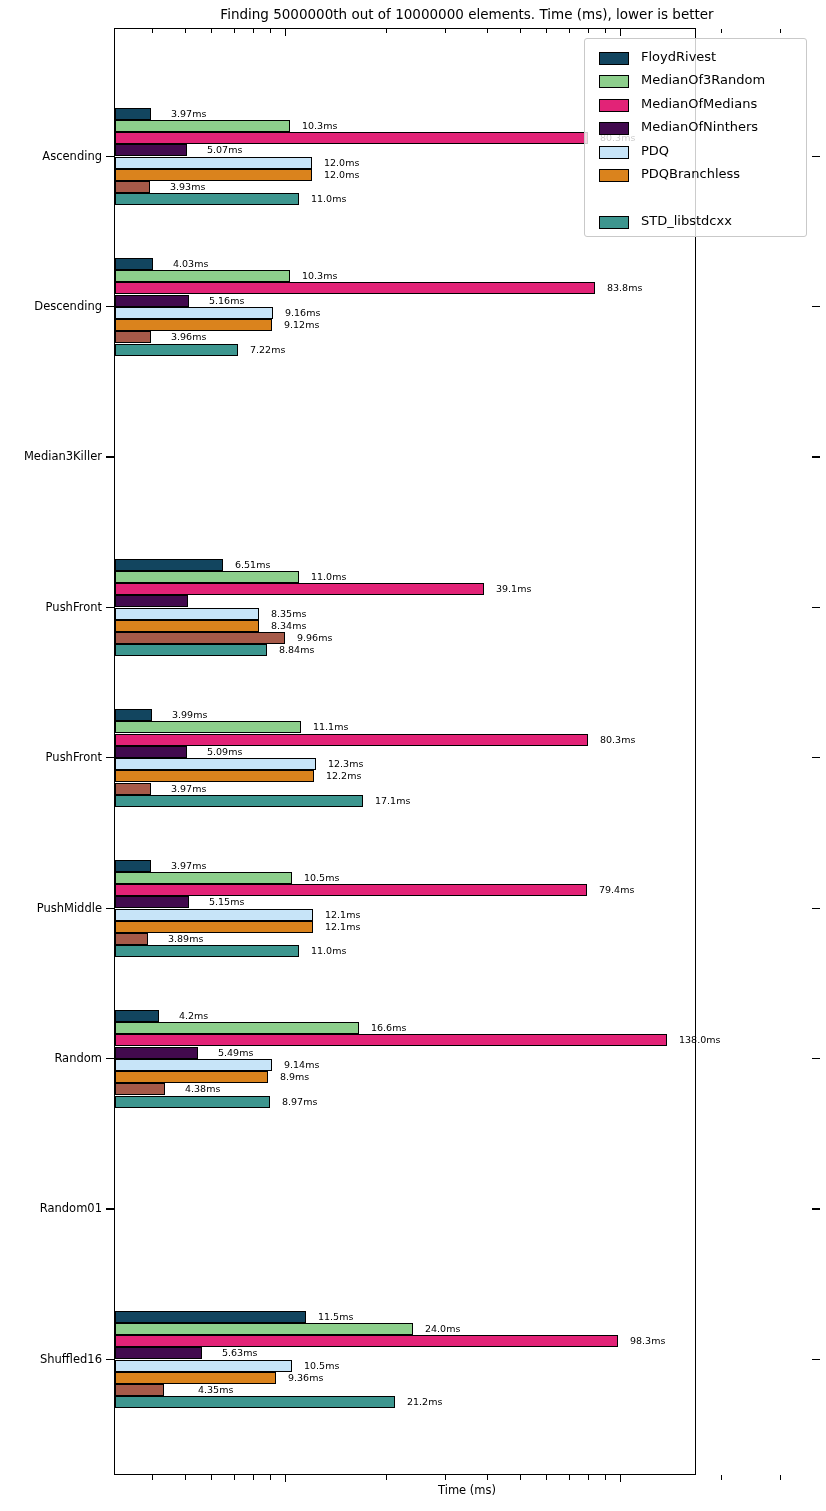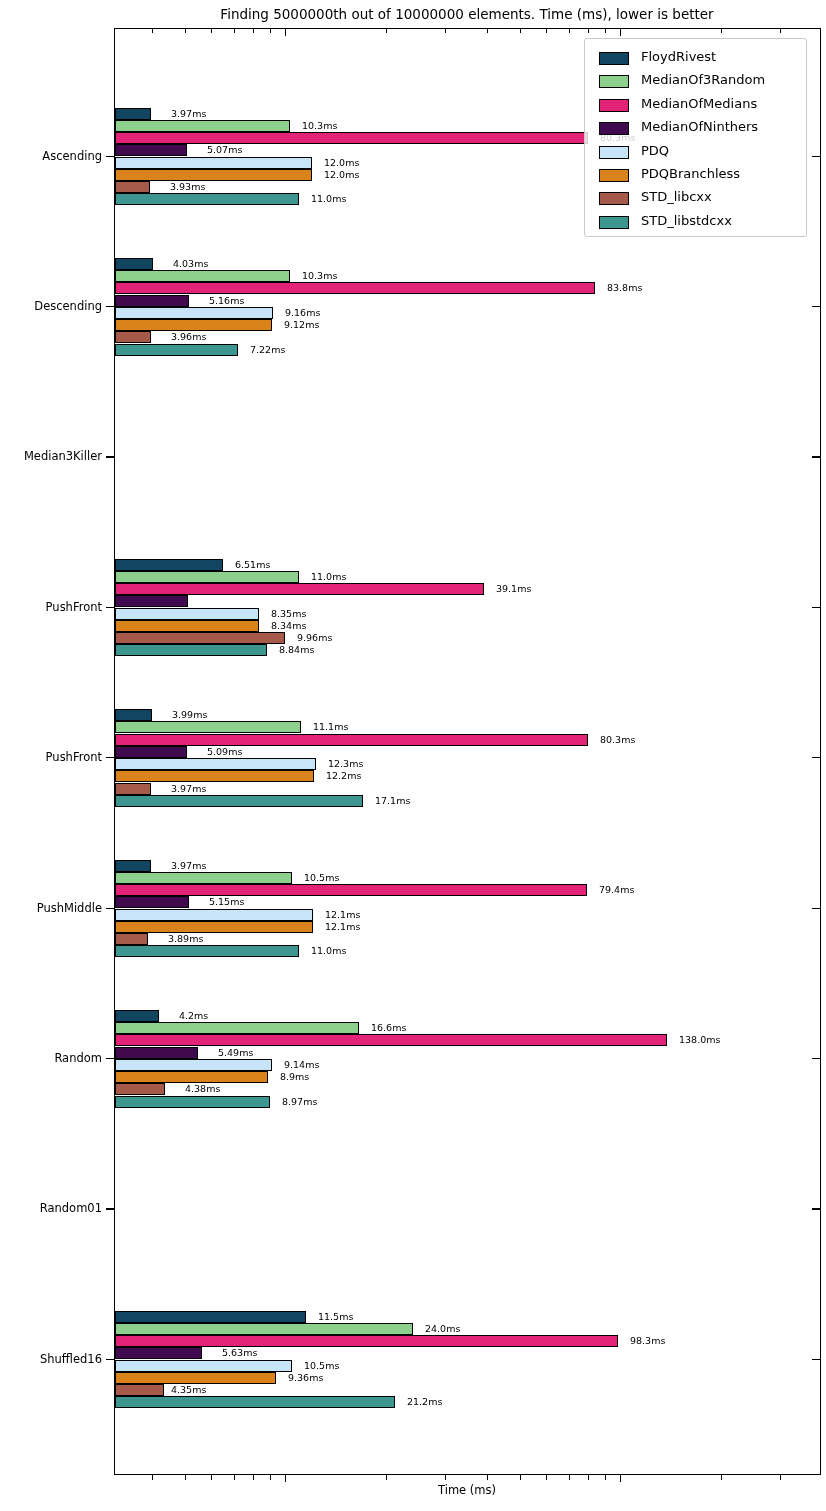--- a/index.html
+++ b/index.html
@@ -7,7 +7,7 @@
         font-family:"DejaVu Sans","Liberation Sans",sans-serif;overflow:hidden;}
   #chart-title{position:absolute;left:114px;top:6px;width:706px;text-align:center;
         font-size:13.5px;color:#000;}
-  #plot-area{position:absolute;left:114px;top:28px;width:707px;height:1447px;
+  #plot-area{position:absolute;left:114px;top:28px;width:582px;height:1447px;
         border:1px solid #000;box-sizing:border-box;background:#fff;}
   .bar{position:absolute;left:0;box-sizing:border-box;border:1px solid #000;height:12px;}
   .bar-value-label{position:absolute;font-size:9.5px;line-height:12px;color:#000;white-space:nowrap;}

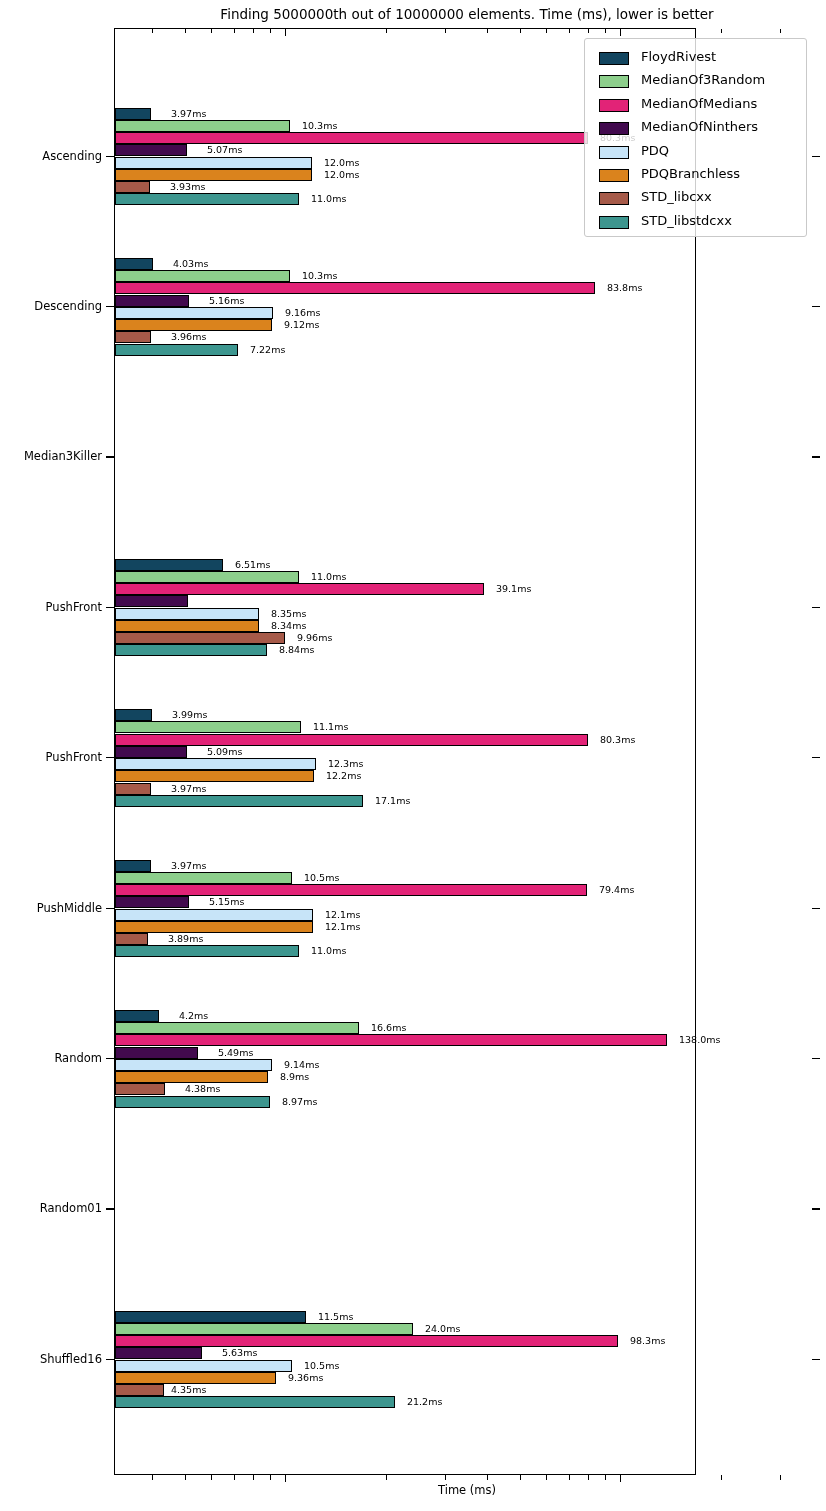--- a/index.html
+++ b/index.html
@@ -200,10 +200,6 @@
         <div class="legend-swatch" style="background: rgb(218, 131, 29);"></div>
         <div class="legend-label">PDQBranchless</div>
       </div>
-      <div class="legend-item" style="top: 148.4px;">
-        <div class="legend-swatch" style="background: rgb(166, 90, 73);"></div>
-        <div class="legend-label">STD_libcxx</div>
-      </div>
       <div class="legend-item" style="top: 171.8px;">
         <div class="legend-swatch" style="background: rgb(61, 150, 143);"></div>
         <div class="legend-label">STD_libstdcxx</div>

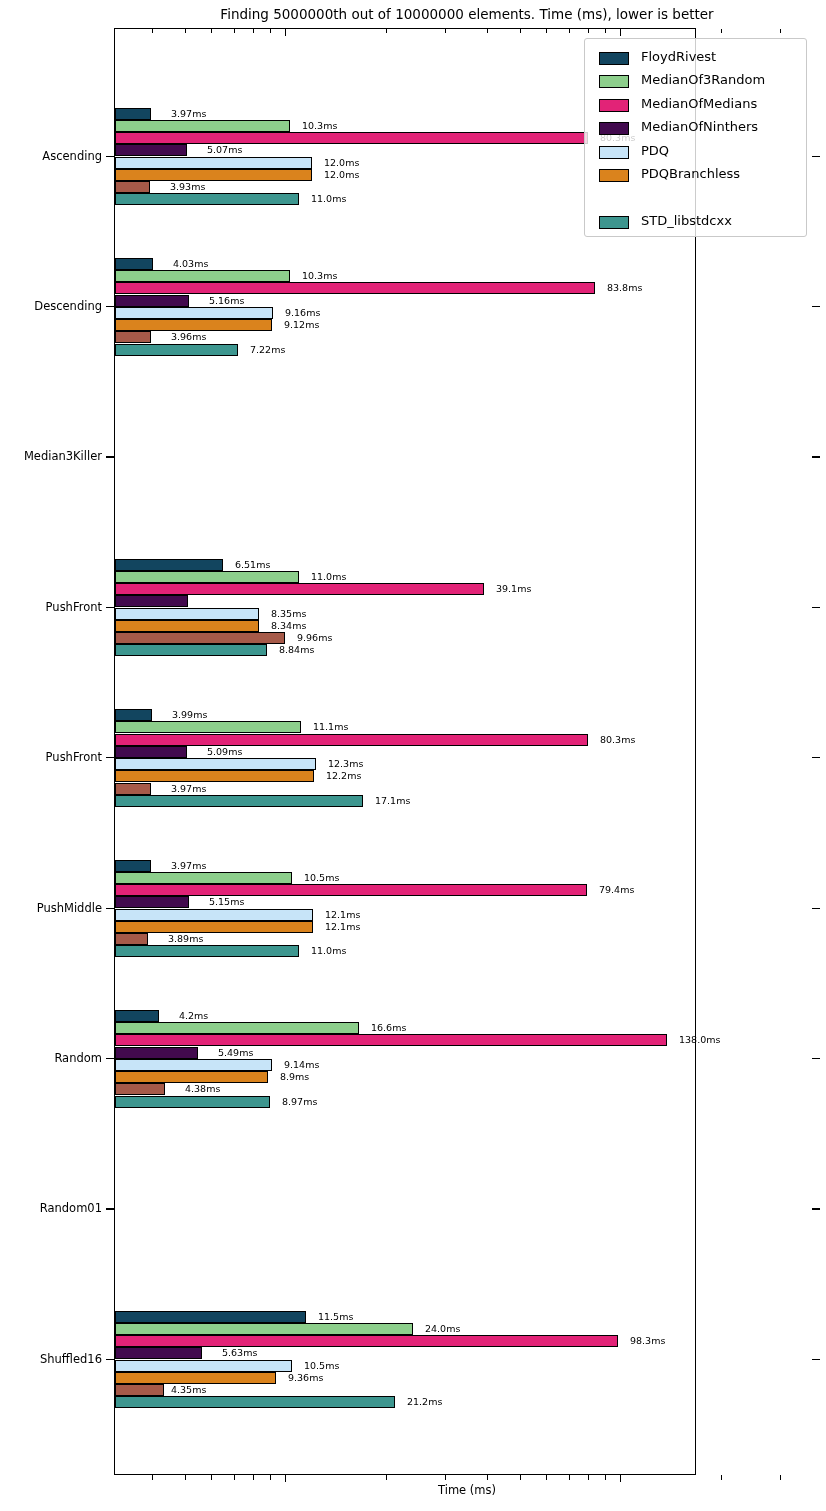--- a/index.html
+++ b/index.html
@@ -170,7 +170,7 @@
         <div class="bar" style="top: 61.25px; width: 161px; background: rgb(218, 131, 29);"></div>
         <div class="bar-value-label" style="left: 173px; top: 61.25px;">9.36ms</div>
         <div class="bar" style="top: 73.5px; width: 49px; background: rgb(166, 90, 73);"></div>
-        <div class="bar-value-label" style="left: 56px; top: 73.5px; text-align: center;">4.35ms</div>
+        <div class="bar-value-label" style="left: 83px; top: 73.5px; text-align: center;">4.35ms</div>
         <div class="bar" style="top: 85.75px; width: 280px; background: rgb(61, 150, 143);"></div>
         <div class="bar-value-label" style="left: 292px; top: 85.75px;">21.2ms</div>
       </div>

